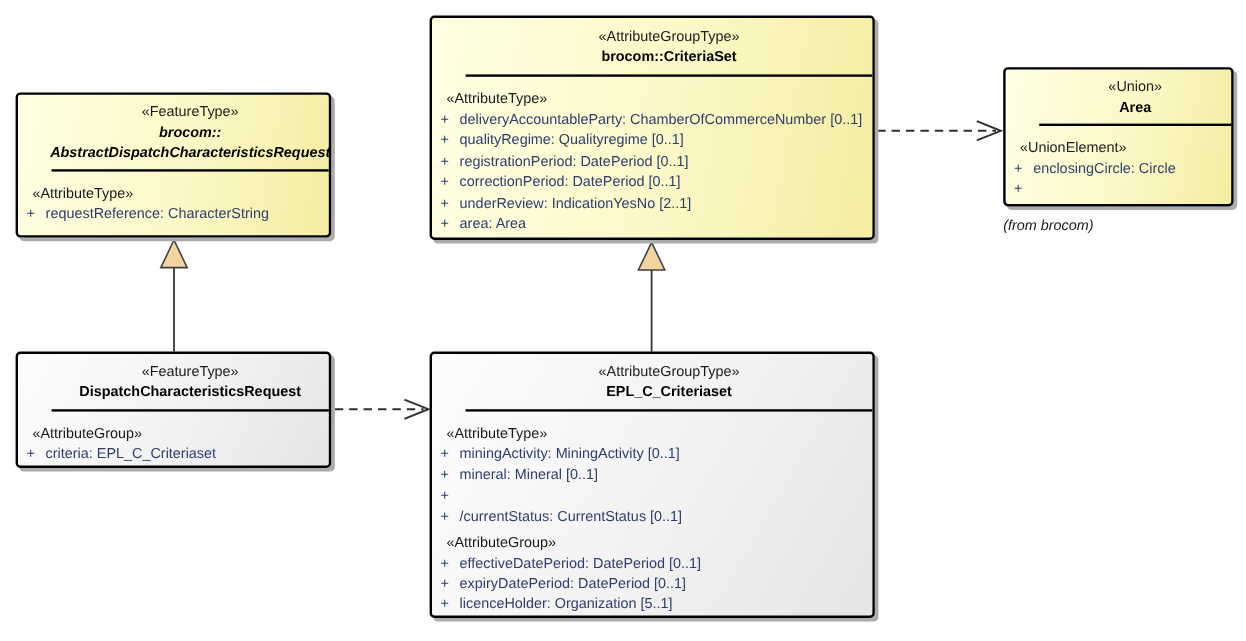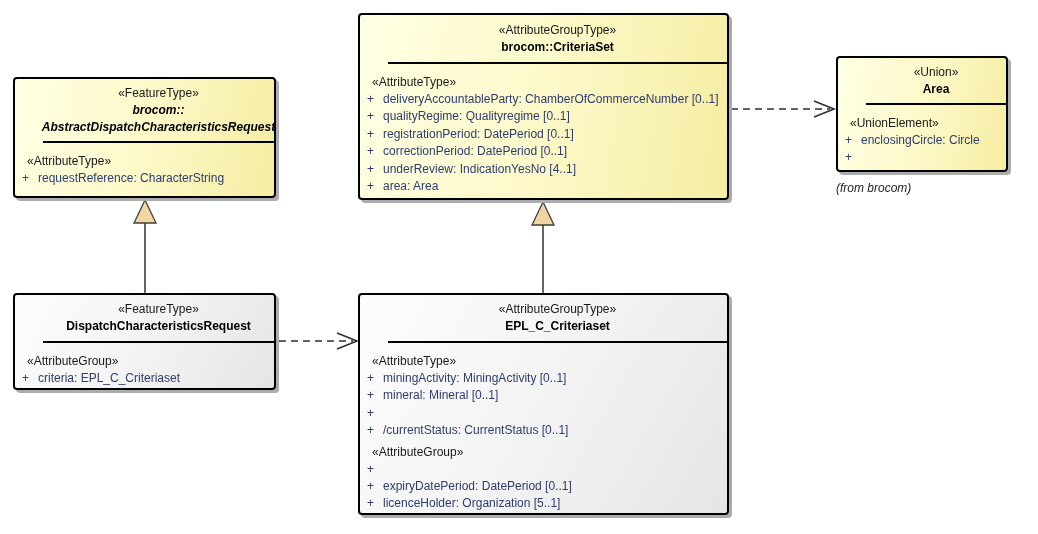--- a/index.html
+++ b/index.html
@@ -116,7 +116,7 @@
     </div>
 </div>
 
-<div class="uml-class yellow" style="left:836px;top:56px;width:172px;height:116px;">
+<div class="uml-class yellow" style="left:836px;top:56px;width:192px;height:116px;">
   <div class="class-header" style="height:47px;">
     <div class="stereo">«Union»</div>
     <div class="cls-name">Area</div>

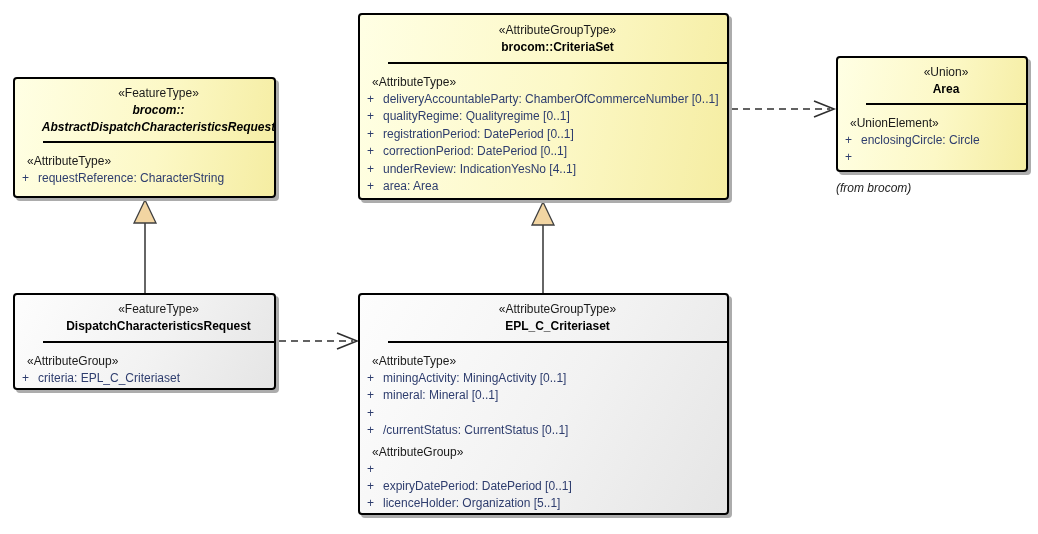--- a/index.html
+++ b/index.html
@@ -107,7 +107,7 @@
       </div>
       <div class="attr-row">
         <span class="vis">+</span>
-        <span class="txt">underReview: IndicationYesNo [4..1]</span>
+        <span class="txt">underReview: IndicationYesNo [2..1]</span>
       </div>
       <div class="attr-row">
         <span class="vis">+</span>

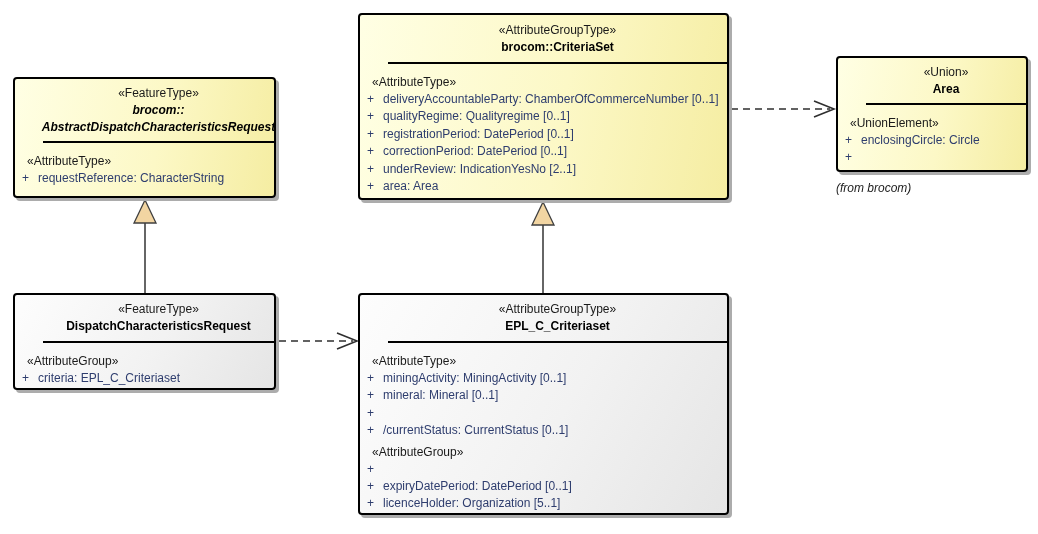--- a/index.html
+++ b/index.html
@@ -172,6 +172,7 @@
       <div class="sec-label">«AttributeGroup»</div>
       <div class="attr-row">
         <span class="vis">+</span>
+        <span class="txt">effectiveDatePeriod: DatePeriod [0..1]</span>
       </div>
       <div class="attr-row">
         <span class="vis">+</span>

